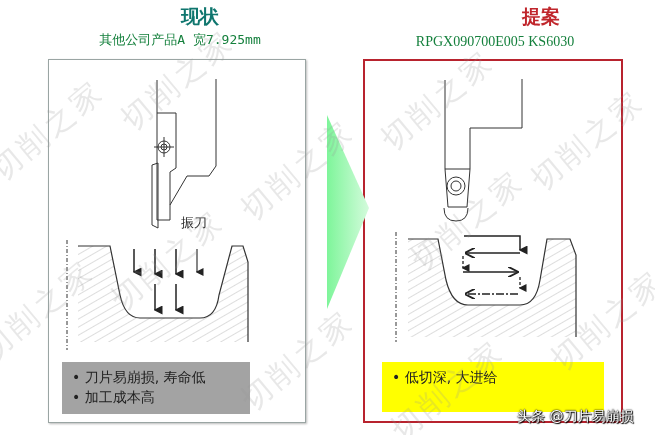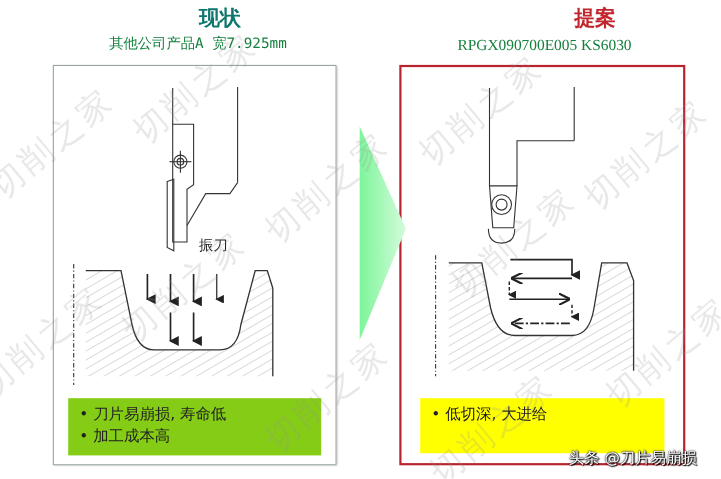--- a/index.html
+++ b/index.html
@@ -35,7 +35,7 @@
   .note {
     position:absolute; box-sizing:border-box; padding:5px 10px; font-size:14px; color:#222; line-height:20px;
   }
-  .note.left { left:62px; top:362px; width:230px; height:52px; background:#84cc16; }
+  .note.left { left:62px; top:362px; width:188px; height:52px; background:#a3a3a3; }
   .note.right { left:382px; top:362px; width:222px; height:50px; background:#ffff00; }
   .note .item::before { content:"• "; }
   .footer {

